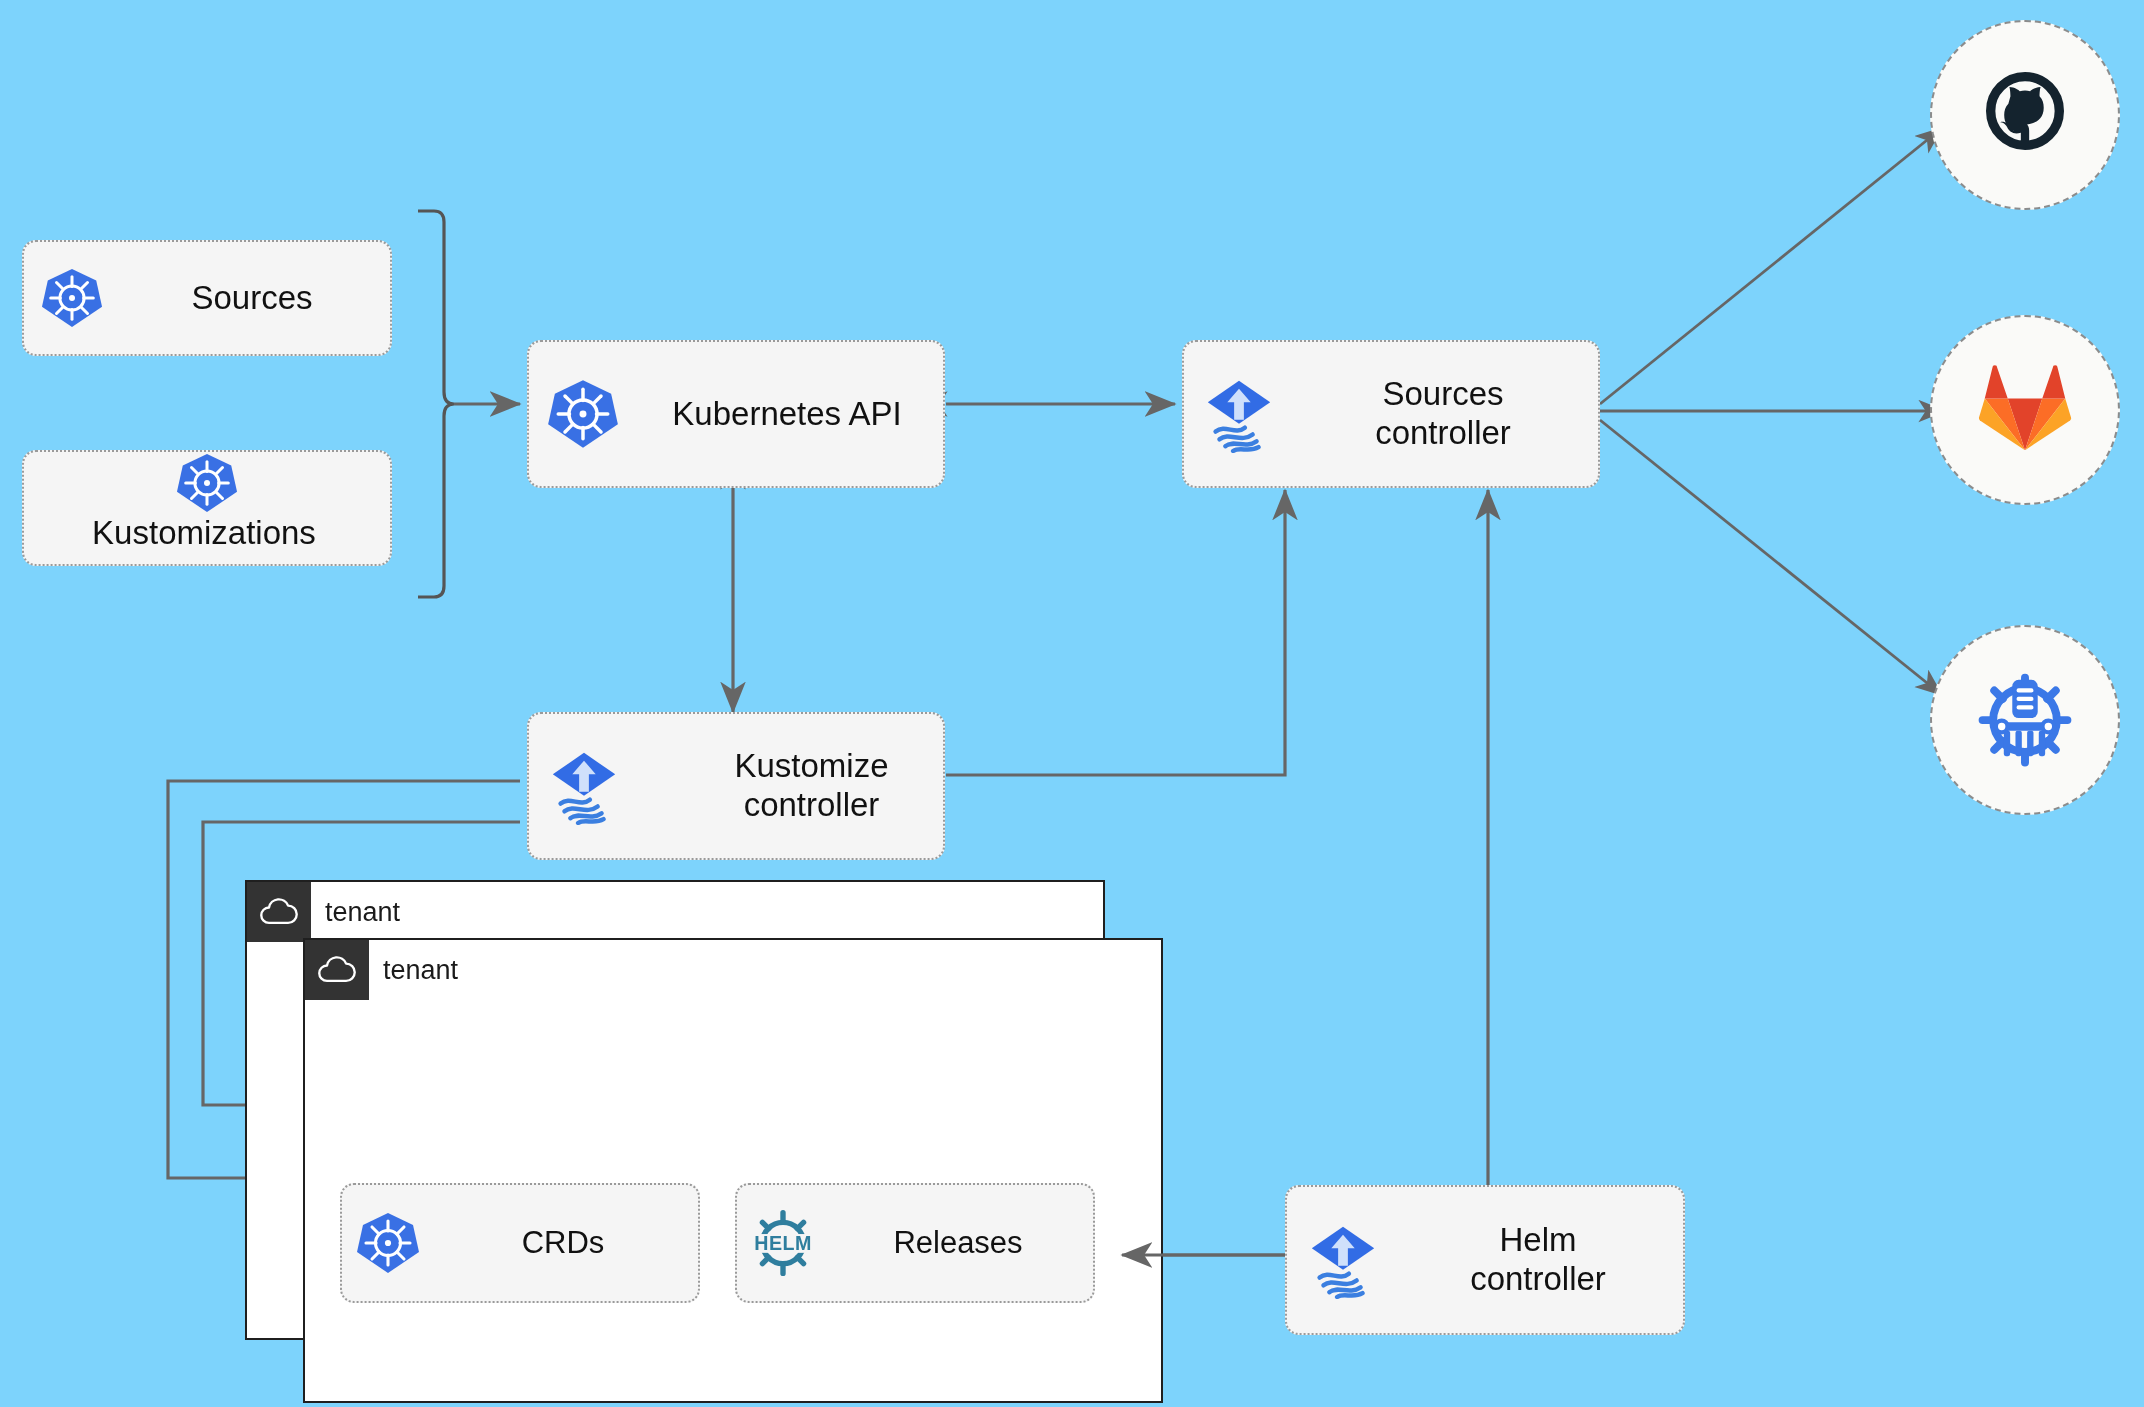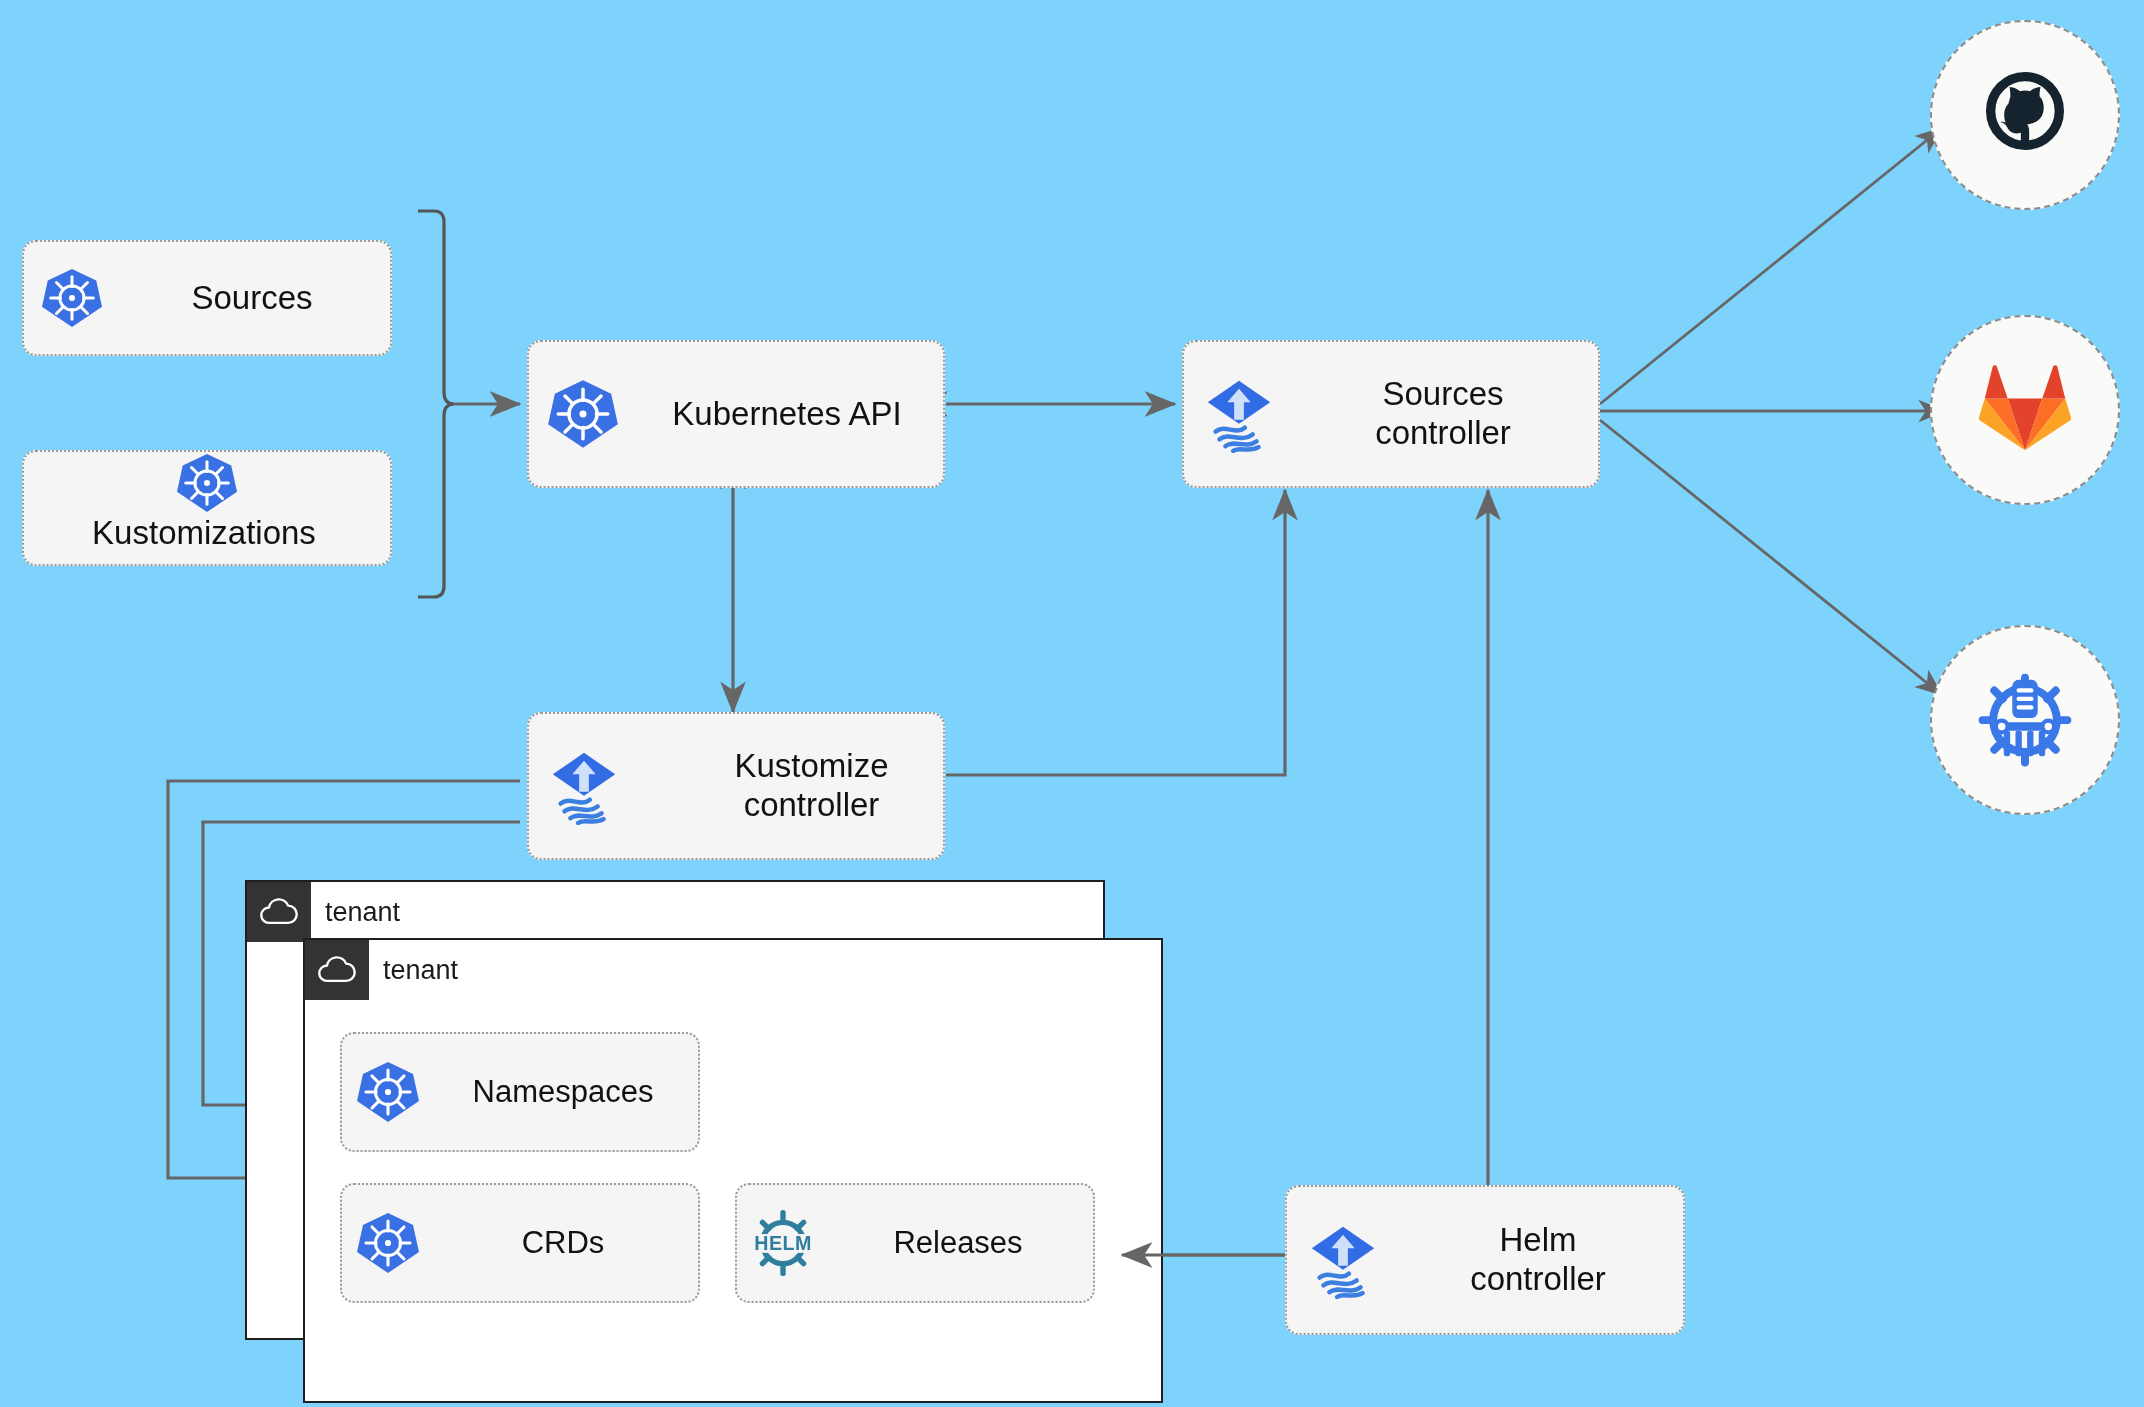--- a/index.html
+++ b/index.html
@@ -295,26 +295,6 @@
     <span class="tlabel">tenant</span>
   </div>
 
-  <div class="node small" style="left:340px; top:1032px; width:360px; height:120px;">
-    <span class="ico" style="width:92px;">
-      <svg width="64" height="64" viewBox="0 0 64 64" aria-hidden="true">
-        <polygon points="32,2 57,14 63,41 32,62 1,41 7,14" fill="#3970E4"></polygon>
-        <g fill="none" stroke="#ffffff" stroke-width="3.1" stroke-linecap="round">
-          <circle cx="32" cy="32" r="12.5"></circle>
-          <circle cx="32" cy="32" r="3.1" fill="#ffffff" stroke="none"></circle>
-          <line x1="32" y1="10" x2="32" y2="20"></line>
-            <line x1="32" y1="44" x2="32" y2="54"></line>
-          <line x1="10" y1="32" x2="20" y2="32"></line>
-            <line x1="44" y1="32" x2="54" y2="32"></line>
-          <line x1="16" y1="16" x2="23" y2="23"></line>
-            <line x1="41" y1="41" x2="48" y2="48"></line>
-          <line x1="48" y1="16" x2="41" y2="23"></line>
-            <line x1="23" y1="41" x2="16" y2="48"></line>
-        </g>
-      </svg>
-    </span>
-    <span class="lbl">Namespaces</span>
-  </div>
 
 
   <div class="node small" style="left:340px; top:1183px; width:360px; height:120px;">

